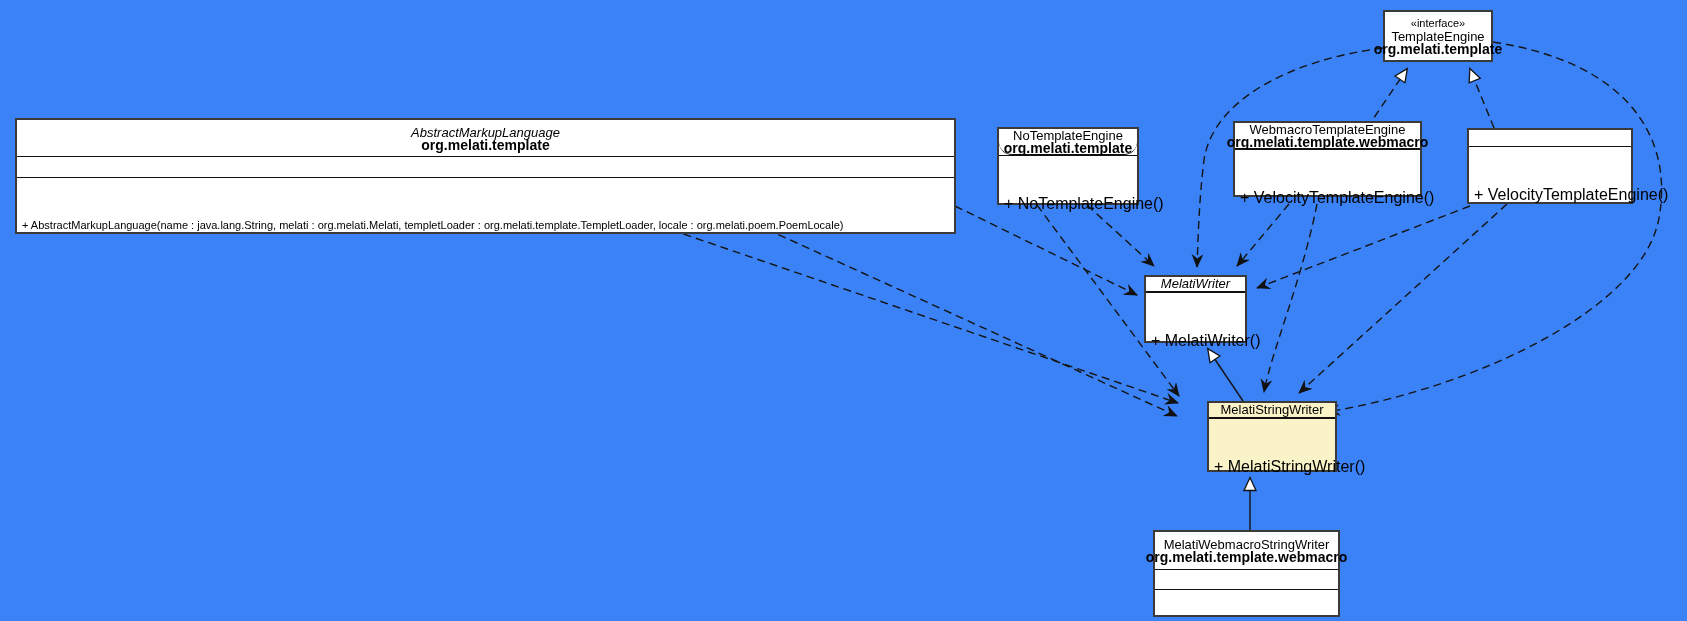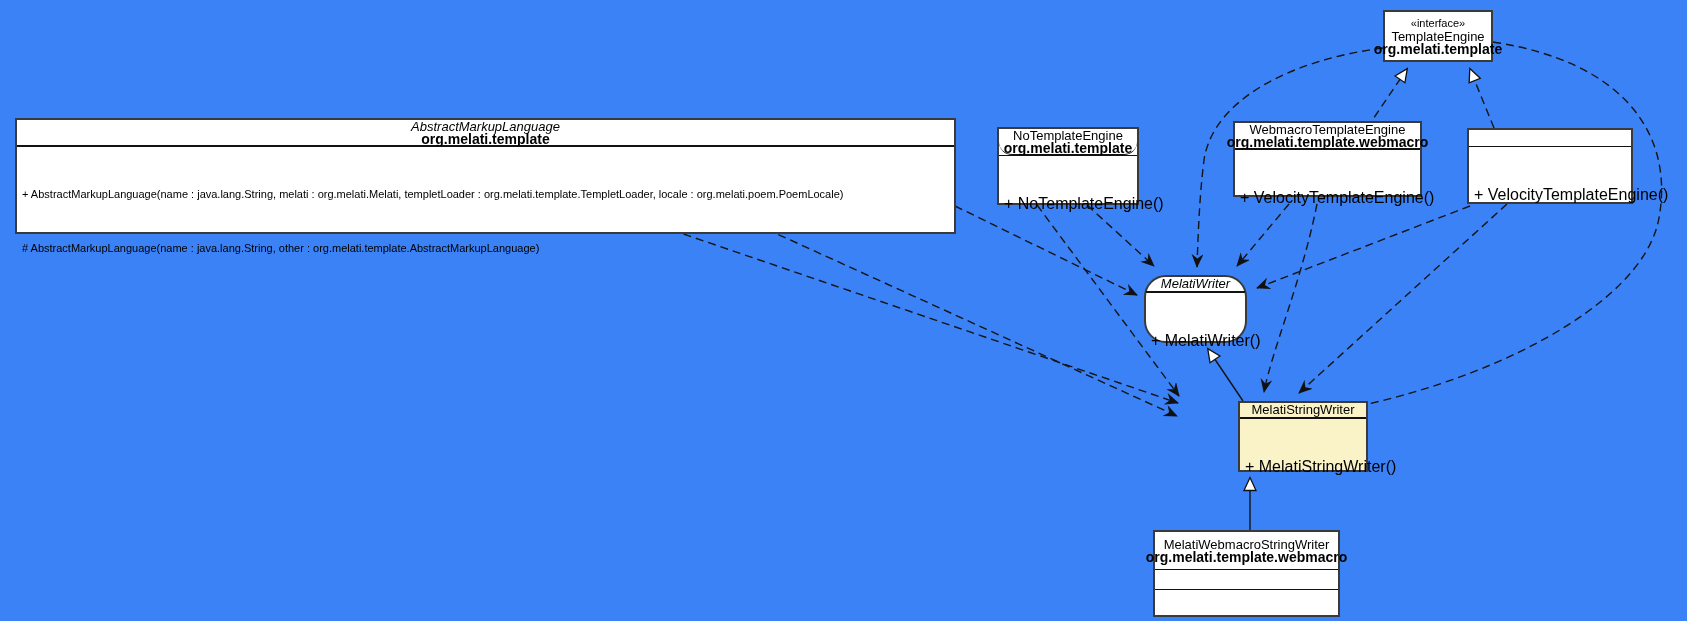--- a/index.html
+++ b/index.html
@@ -71,7 +71,6 @@
     <div class="uml-fields" style="height:20px;"></div>
     <div class="uml-methods small-methods" style="flex:1;">
       <div class="m">+ AbstractMarkupLanguage(name : java.lang.String, melati : org.melati.Melati, templetLoader : org.melati.template.TempletLoader, locale : org.melati.poem.PoemLocale)</div>
-      <div class="m"># AbstractMarkupLanguage(name : java.lang.String, other : org.melati.template.AbstractMarkupLanguage)</div>
     </div>
   </div>
 

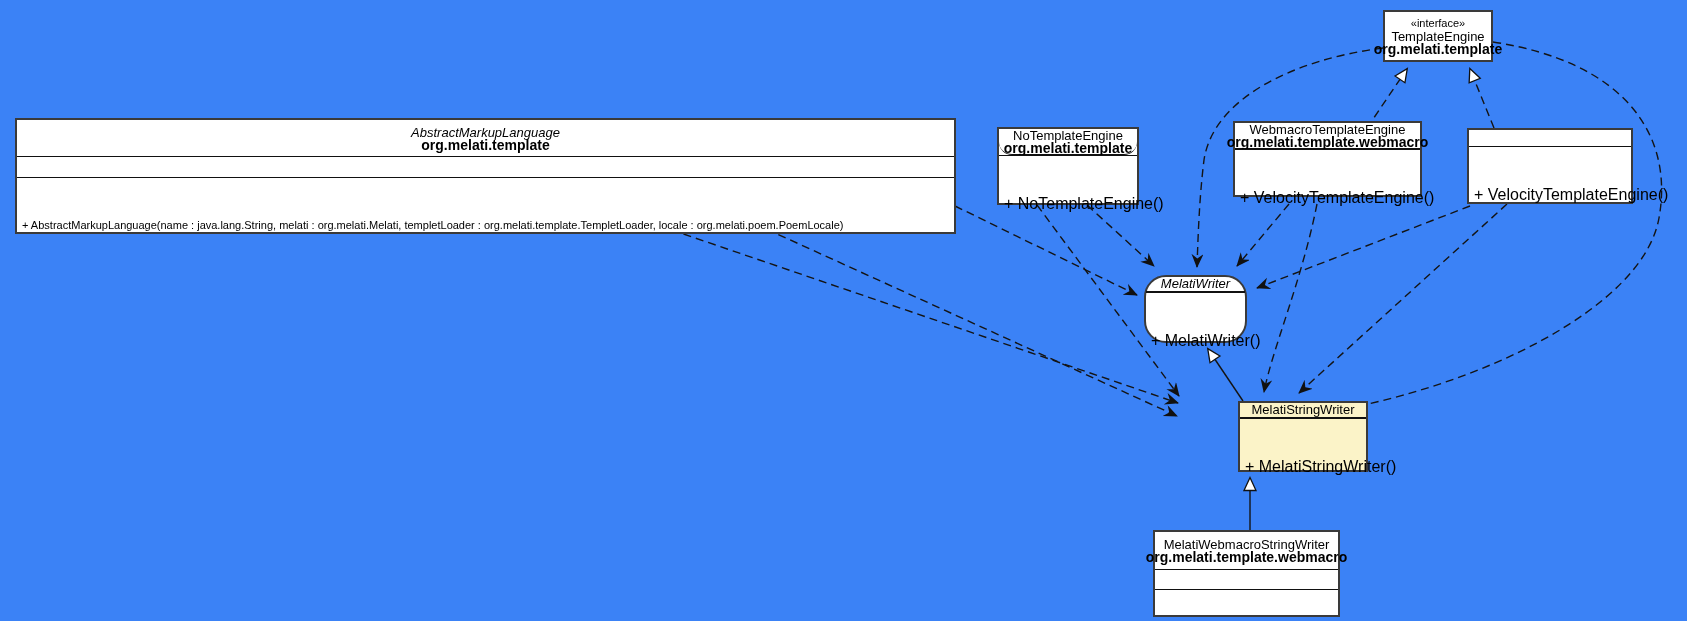--- a/index.html
+++ b/index.html
@@ -103,7 +103,7 @@
     </div>
   </div>
 
-  <div class="uml-box" style="left:1144px;top:275px;width:103px;height:68px;border-radius:22px;">
+  <div class="uml-box" style="left:1144px;top:275px;width:103px;height:68px;">
     <div class="uml-title" style="height:25px;">
       <div class="cls-name abstract">MelatiWriter</div>
     </div>

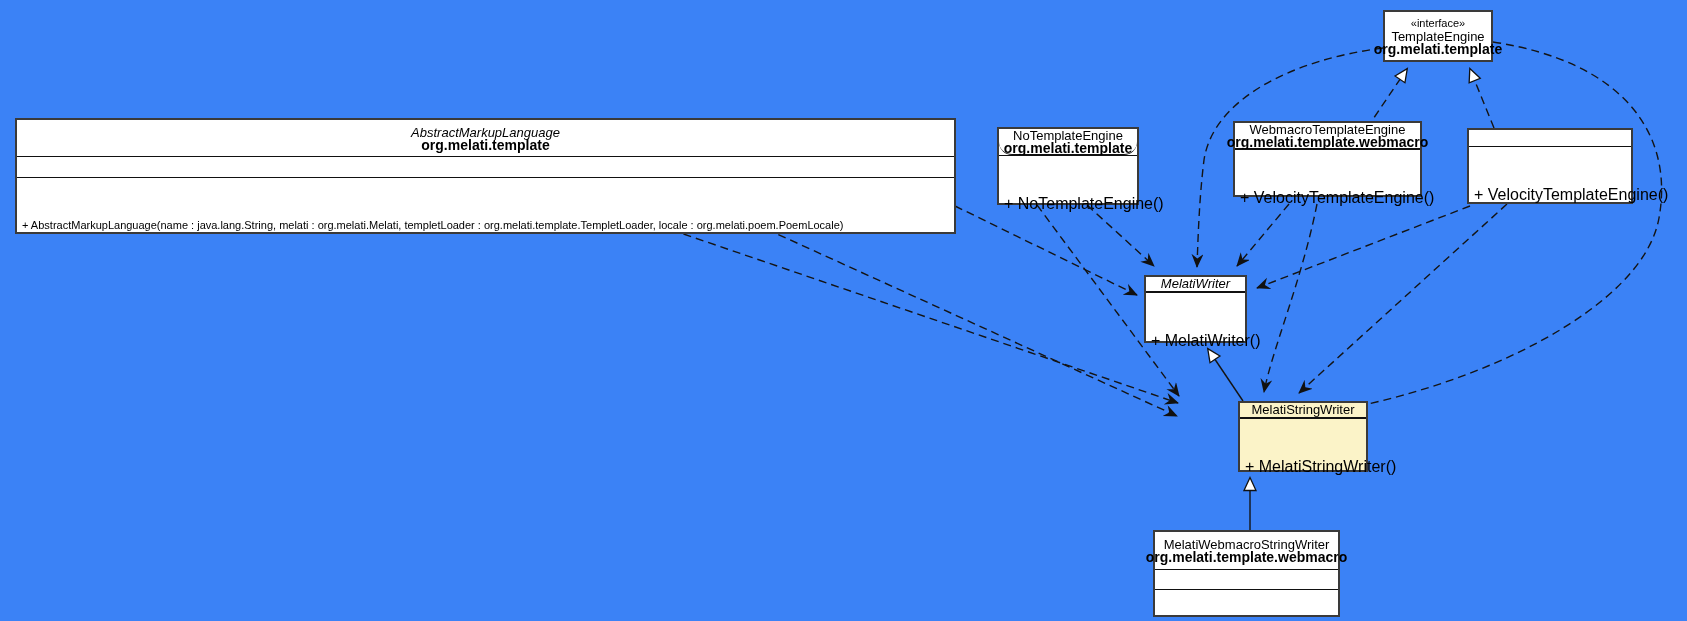--- a/index.html
+++ b/index.html
@@ -113,7 +113,7 @@
     </div>
   </div>
 
-  <div class="uml-box" id="box-melatistringwriter" style="left: 1238px; top: 401px; width: 130px; height: 71px; background: rgb(251, 243, 200);">
+  <div class="uml-box" id="box-melatistringwriter" style="left: 1207px; top: 401px; width: 130px; height: 71px; background: rgb(251, 243, 200);">
     <div class="uml-title" style="height:26px;">
       <div class="cls-name">MelatiStringWriter</div>
     </div>

